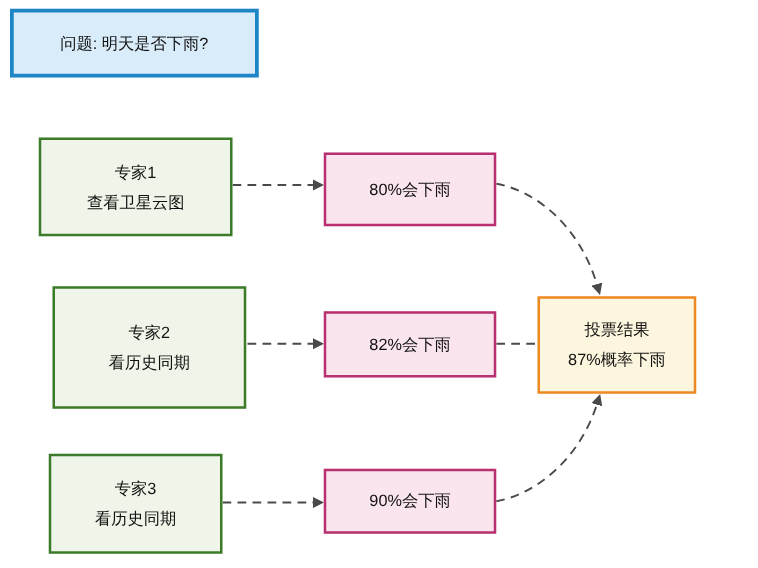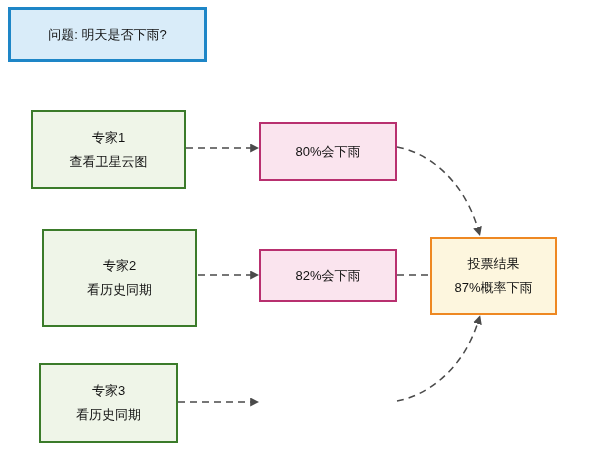--- a/index.html
+++ b/index.html
@@ -117,6 +117,9 @@
     <span class="line">82%会下雨</span>
   </div>
 
+  <div class="node node-prediction node-prediction-3">
+    <span class="line">90%会下雨</span>
+  </div>
 
   <div class="node node-result">
     <span class="line">投票结果</span>

